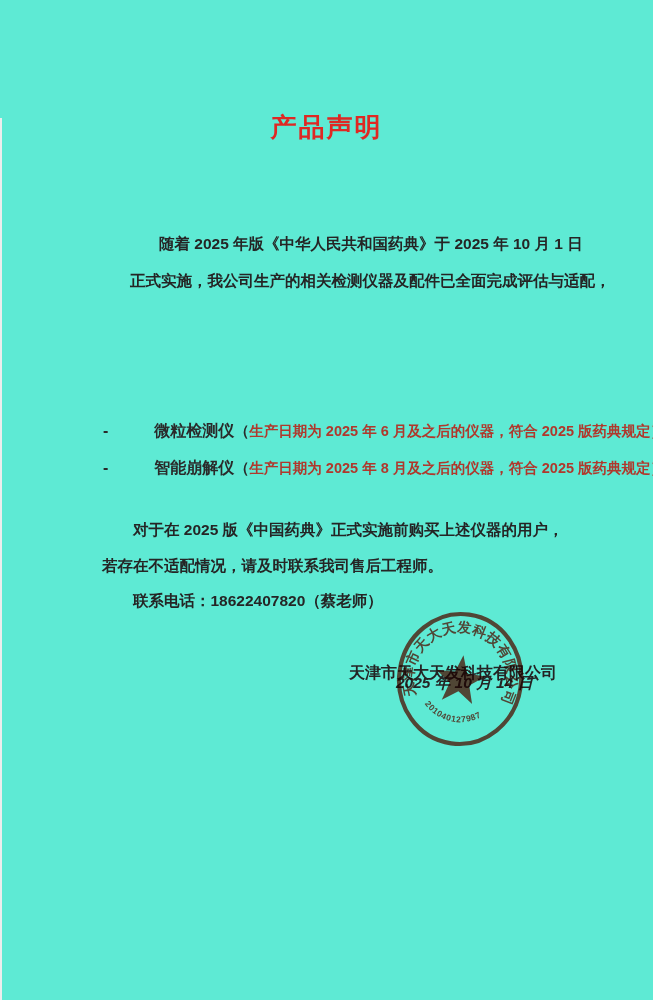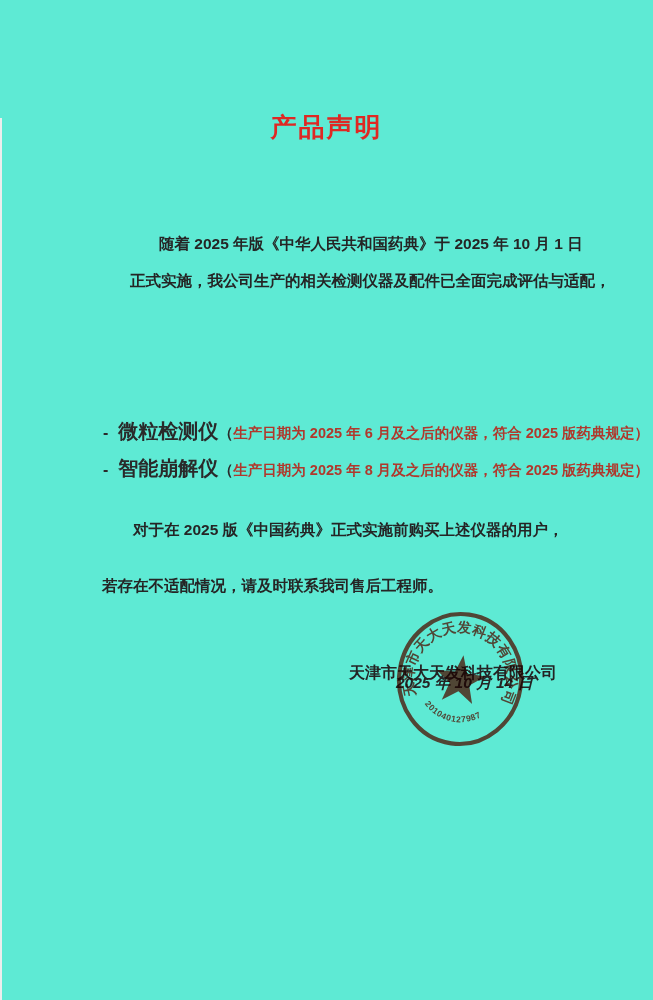--- a/index.html
+++ b/index.html
@@ -20,7 +20,7 @@
   }
   .product-line{position:absolute;white-space:nowrap;line-height:22px;}
   .product-dash{font-size:16px;font-weight:700;color:#2a2a2a;margin-right:10px;}
-  .product-name{font-size:20px;font-weight:700;color:#2a2a2a;}
+  .product-name{font-size:16px;font-weight:700;color:#2a2a2a;margin-left:36px;}
   .product-paren{font-size:15px;font-weight:600;color:#2a2a2a;}
   .product-note{font-size:14.5px;font-weight:600;}
   .sig-company{position:absolute;white-space:nowrap;font-size:16px;font-weight:600;color:#242424;}

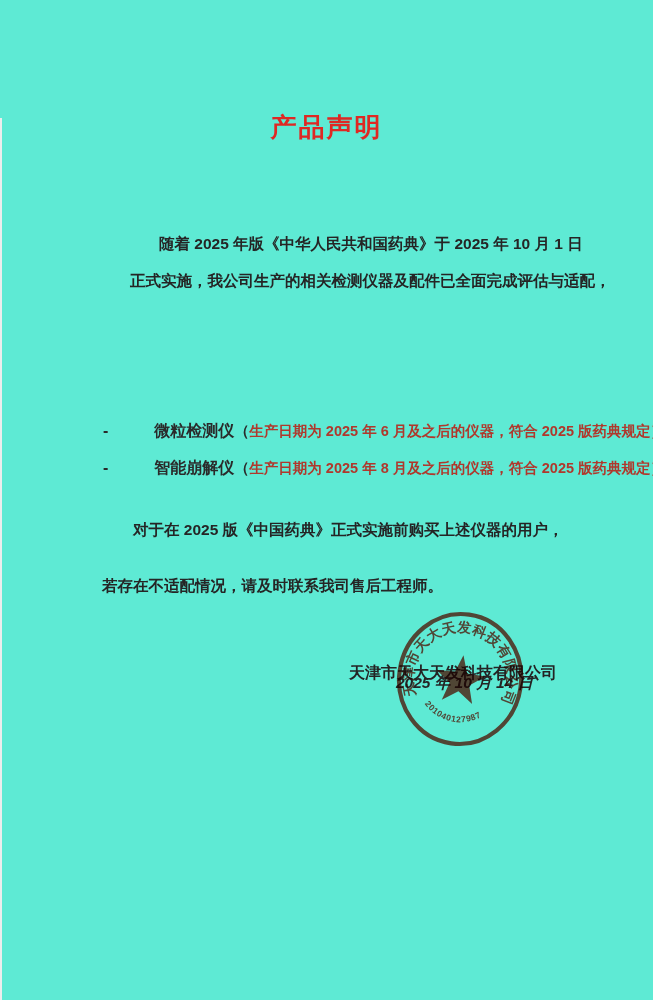--- a/index.html
+++ b/index.html
@@ -52,7 +52,7 @@
   </div>
 
   <div class="line" style="top:519px;left:133px;">对于在 2025 版《中国药典》正式实施前购买上述仪器的用户，</div>
-  <div class="line" style="top:575px;left:102px;text-align:right;">若存在不适配情况，请及时联系我司售后工程师。</div>
+  <div class="line" style="top:555px;left:102px;text-align:right;">若存在不适配情况，请及时联系我司售后工程师。</div>
 
 
   <div class="sig-company" style="top:663px;left:349px;">天津市天大天发科技有限公司</div>

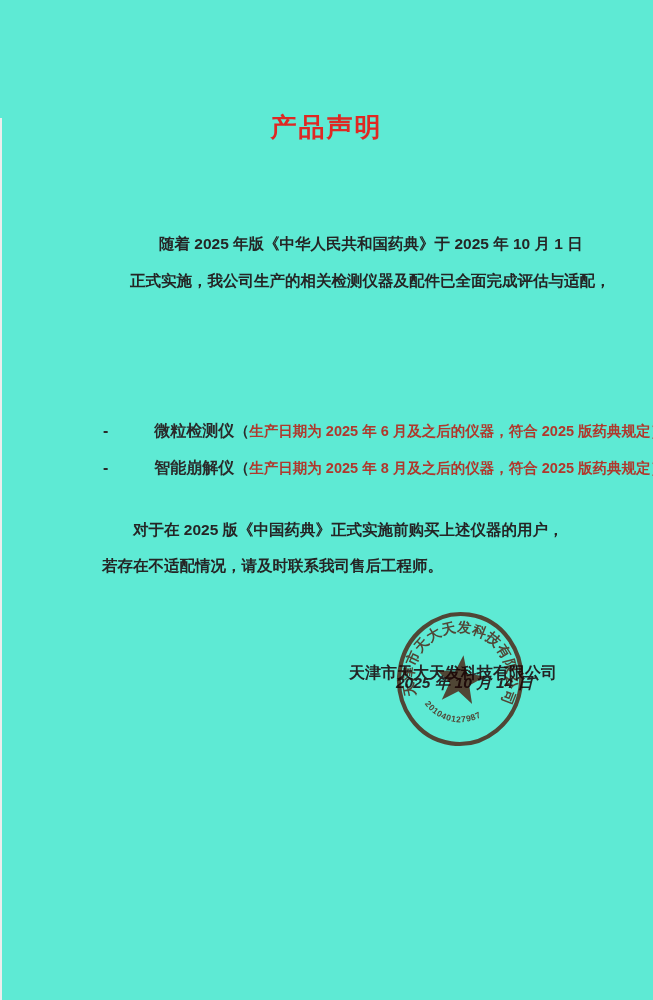--- a/index.html
+++ b/index.html
@@ -54,6 +54,7 @@
   <div class="line" style="top:519px;left:133px;">对于在 2025 版《中国药典》正式实施前购买上述仪器的用户，</div>
   <div class="line" style="top:555px;left:102px;text-align:right;">若存在不适配情况，请及时联系我司售后工程师。</div>
 
+  <div class="line" style="top:590px;left:133px;">联系电话：18622407820（蔡老师）</div>
 
   <div class="sig-company" style="top:663px;left:349px;">天津市天大天发科技有限公司</div>
   <div class="sig-date" style="top:673px;left:396px;font-style:italic;">2025 年 10 月 14 日</div>

